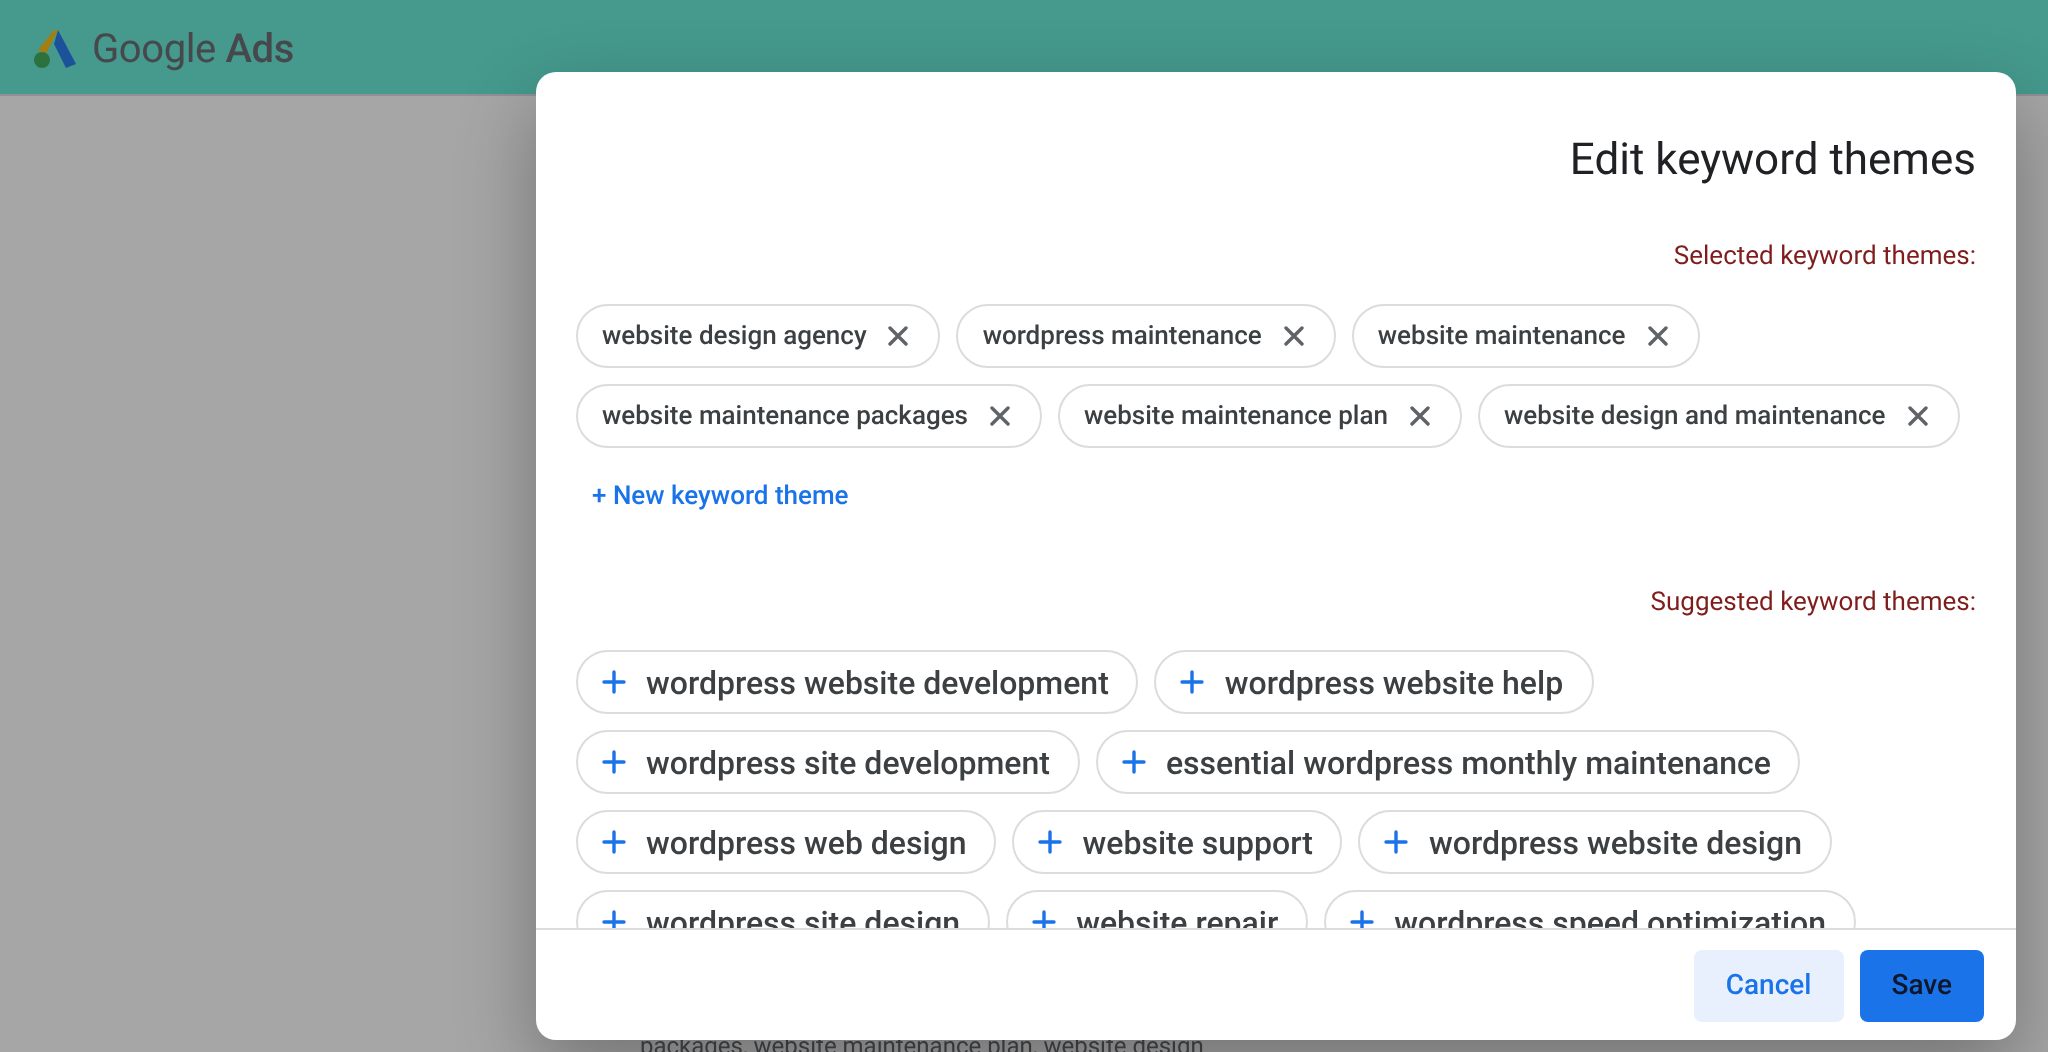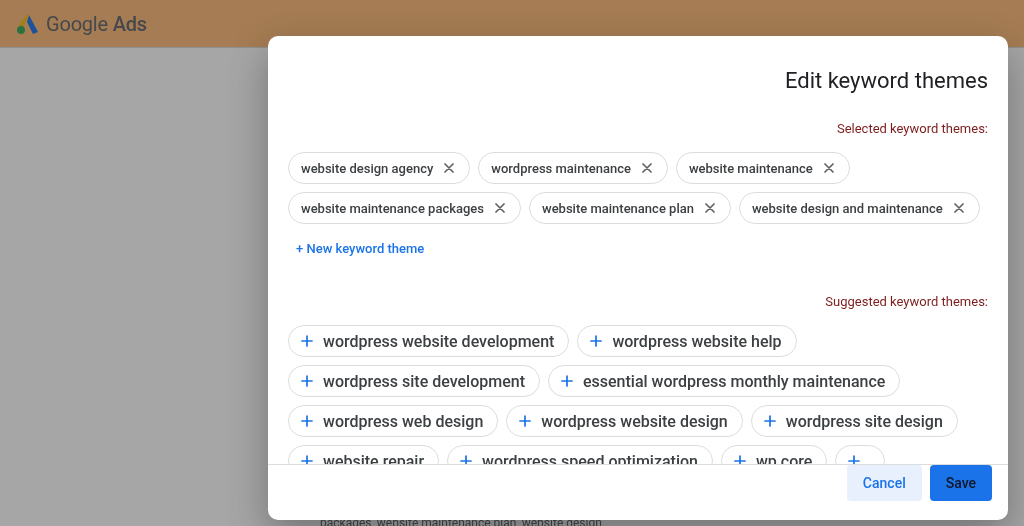--- a/index.html
+++ b/index.html
@@ -21,7 +21,7 @@
     display: flex; align-items: center;
     padding: 0 16px;
     border-bottom: 1px solid #dadce0;
-    background: #fdba74;
+    background: #5eead4;
   }
   .bg-logo { display: flex; align-items: center; gap: 6px; }
   .bg-logo-text {

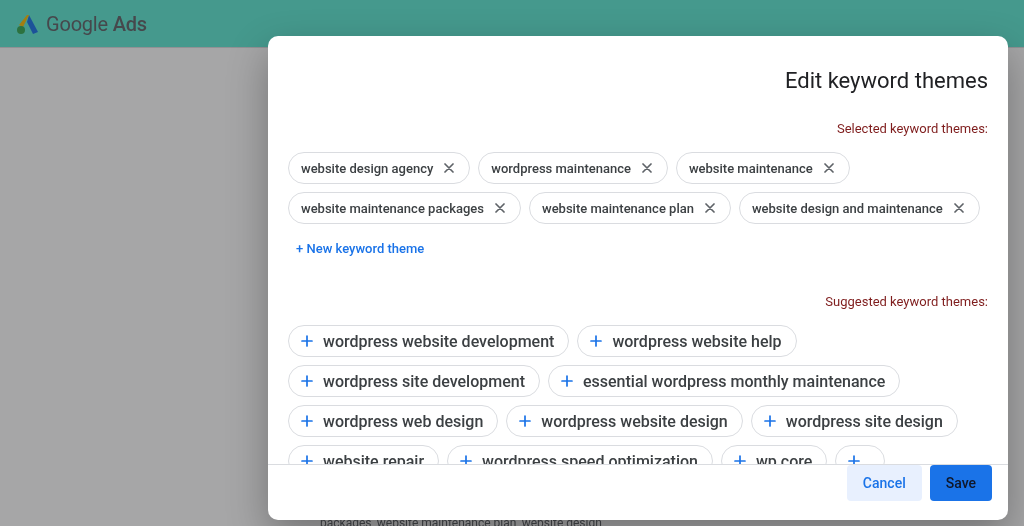--- a/index.html
+++ b/index.html
@@ -272,6 +272,14 @@
               <path d="M6 1 V11 M1 6 H11" stroke="currentColor" stroke-width="1.7" stroke-linecap="round"></path>
             </svg>
           </span>
+          <span>website support</span>
+        </span>
+        <span class="chip-suggest">
+          <span class="plus">
+            <svg viewBox="0 0 12 12">
+              <path d="M6 1 V11 M1 6 H11" stroke="currentColor" stroke-width="1.7" stroke-linecap="round"></path>
+            </svg>
+          </span>
           <span>wordpress website design</span>
         </span>
         <span class="chip-suggest">

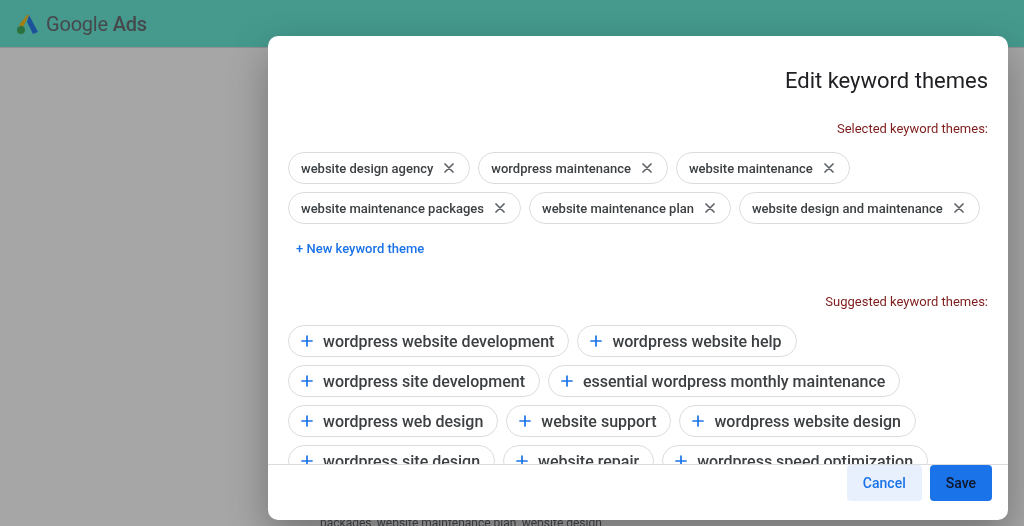--- a/index.html
+++ b/index.html
@@ -135,7 +135,7 @@
     flex: 0 0 56px;
     height: 56px;
     border-top: 1px solid #dadce0;
-    display: flex; justify-content: flex-end;
+    display: flex; align-items: center; justify-content: flex-end;
     gap: 8px; padding: 0 16px;
   }
   .btn {

